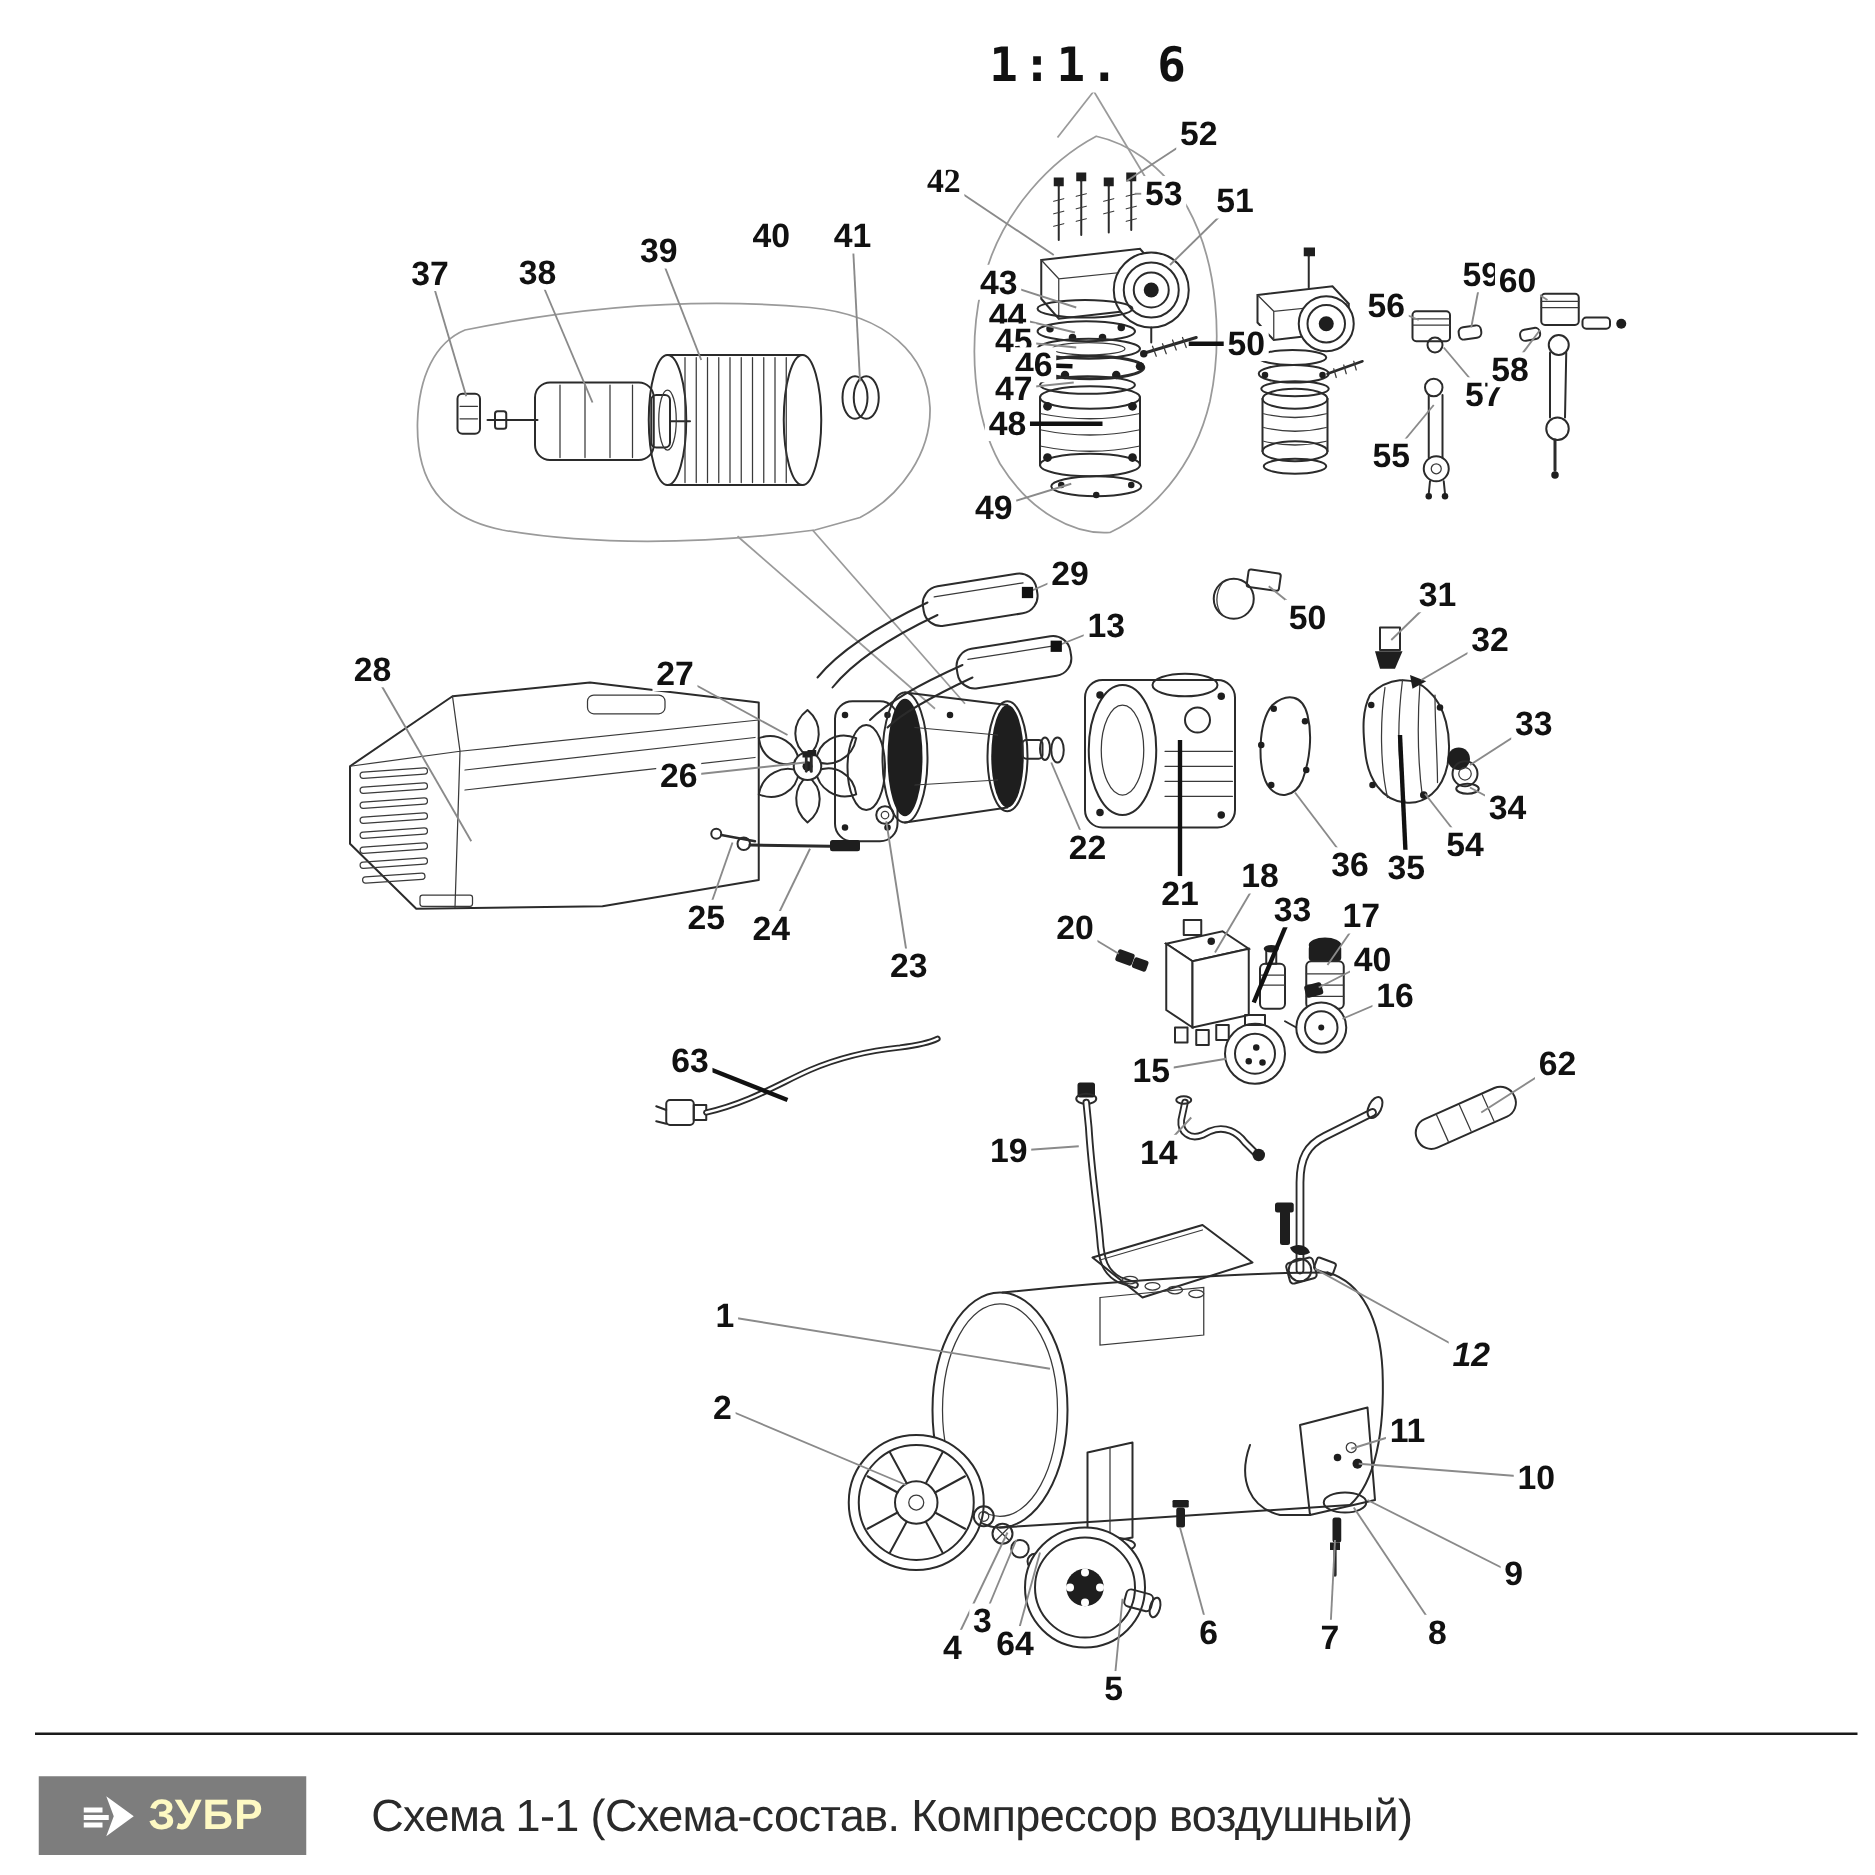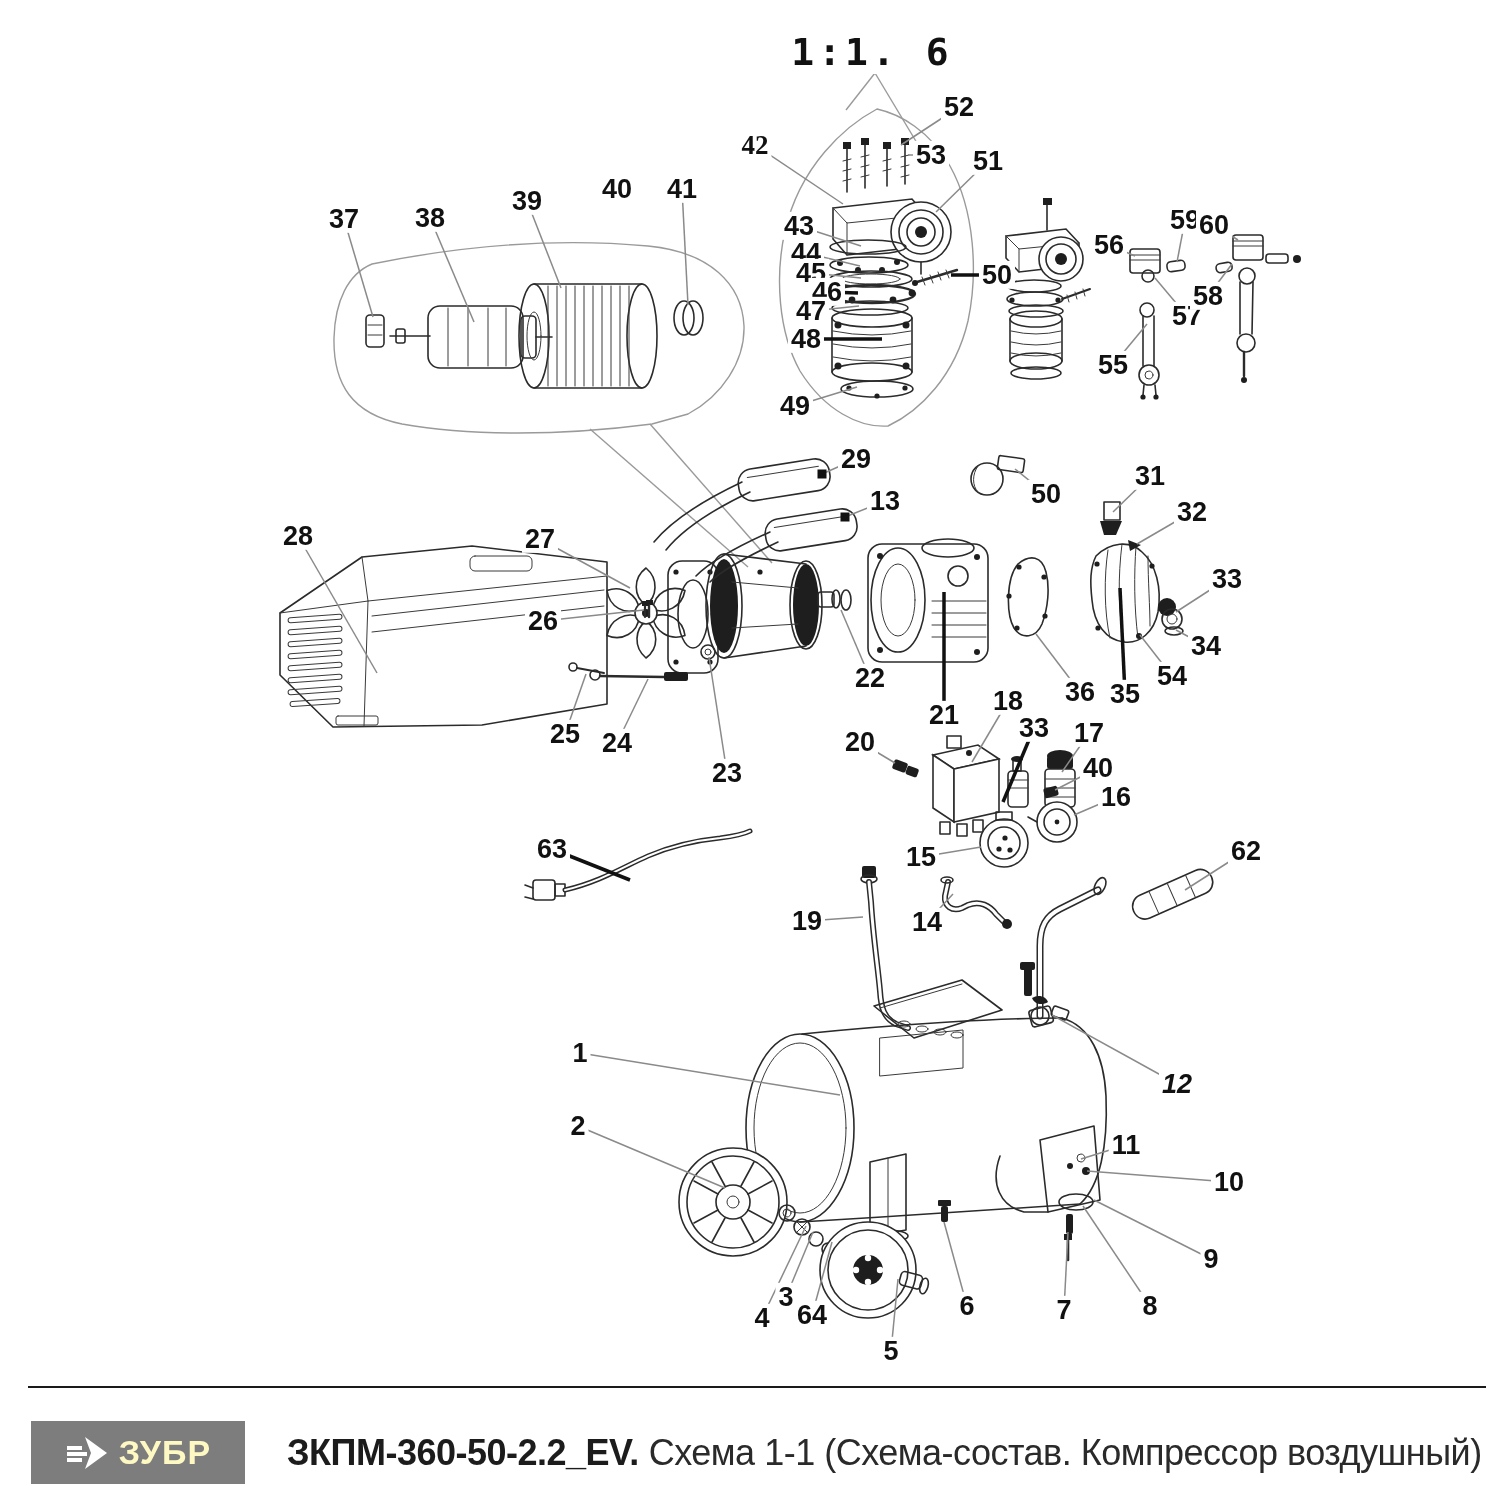--- a/index.html
+++ b/index.html
@@ -583,7 +583,6 @@
 </div>
 
 <div id="doc-title">
-  <span class="b">ЗКПМ-360-50-2.2_EV.</span>
   <span class="r">Схема 1-1 (Схема-состав. Компрессор воздушный)</span>
 </div>
 

